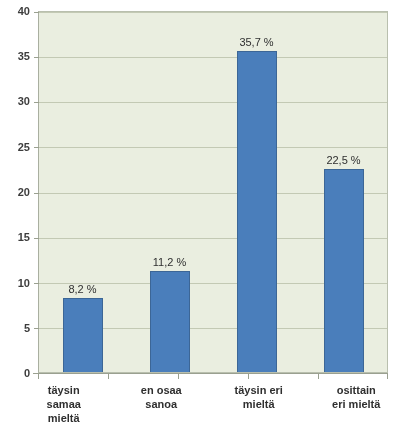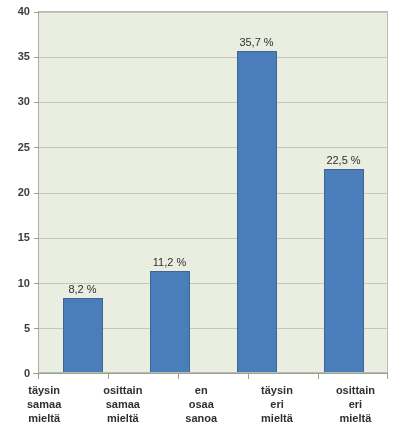--- a/index.html
+++ b/index.html
@@ -130,7 +130,7 @@
   
   #x-labels {
     position: absolute;
-    left: 26px;
+    left: 35px;
     top: 381px;
     width: 350px;
     height: 44px;

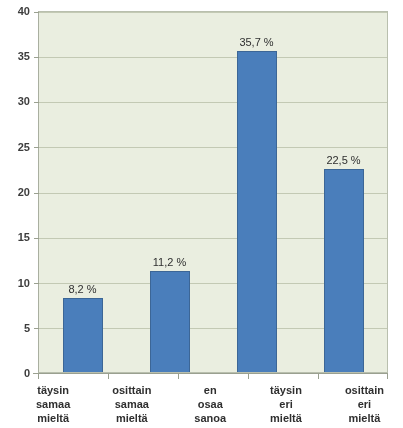--- a/index.html
+++ b/index.html
@@ -223,7 +223,6 @@
 
   <div id="x-labels">
     <div class="x-label">täysin samaa mieltä</div>
-    <div class="x-label">osittain samaa mieltä</div>
     <div class="x-label">en osaa sanoa</div>
     <div class="x-label">täysin eri mieltä</div>
     <div class="x-label">osittain eri mieltä</div>

